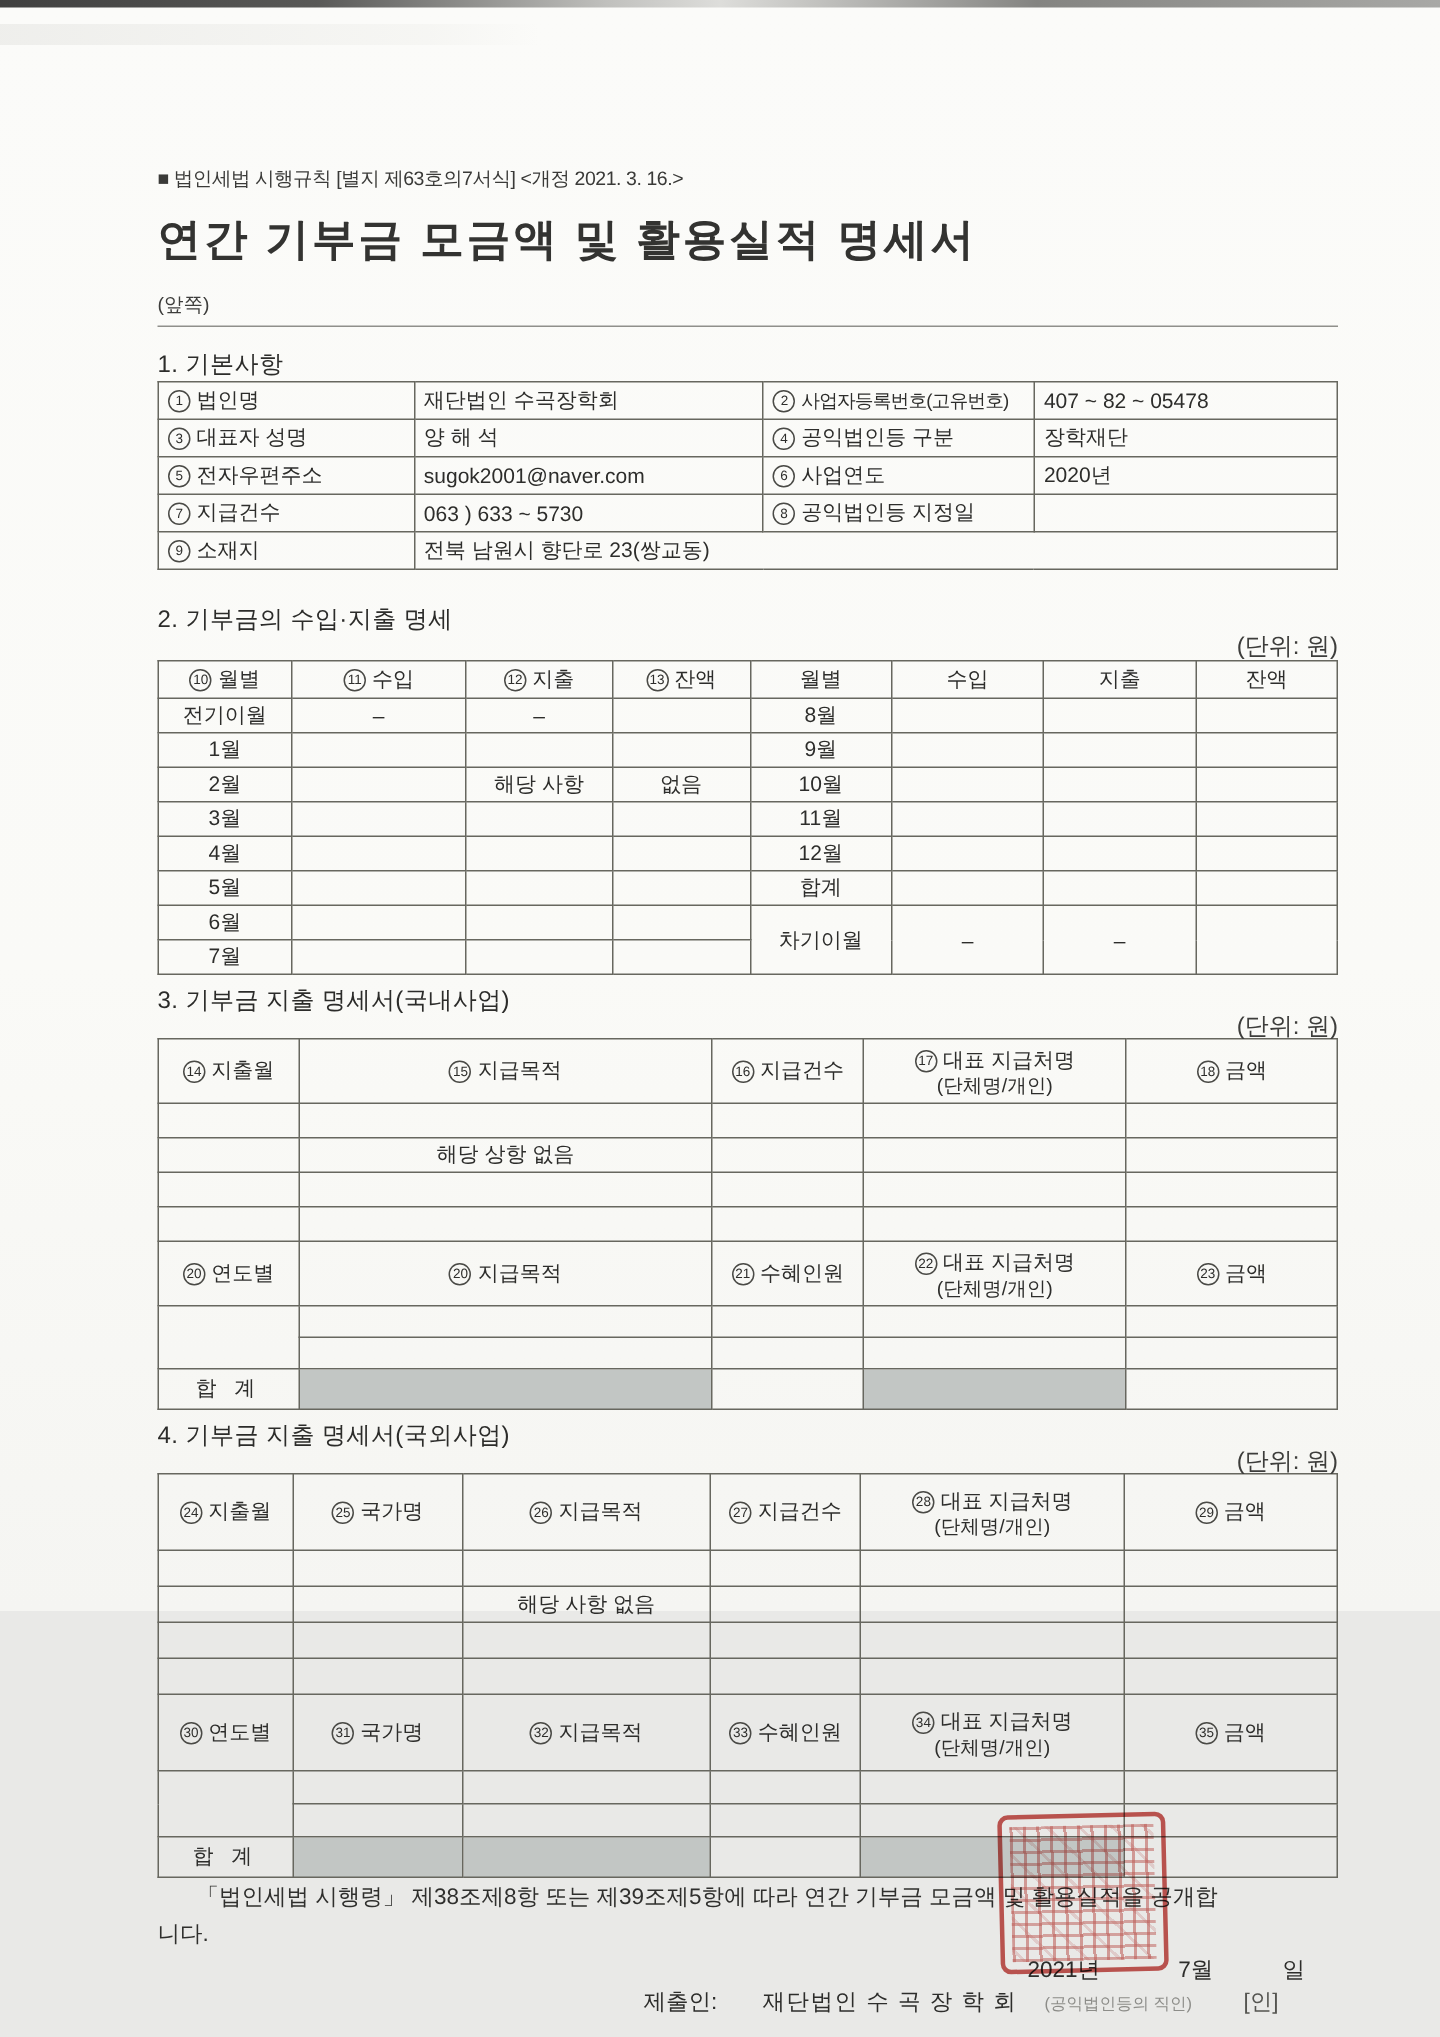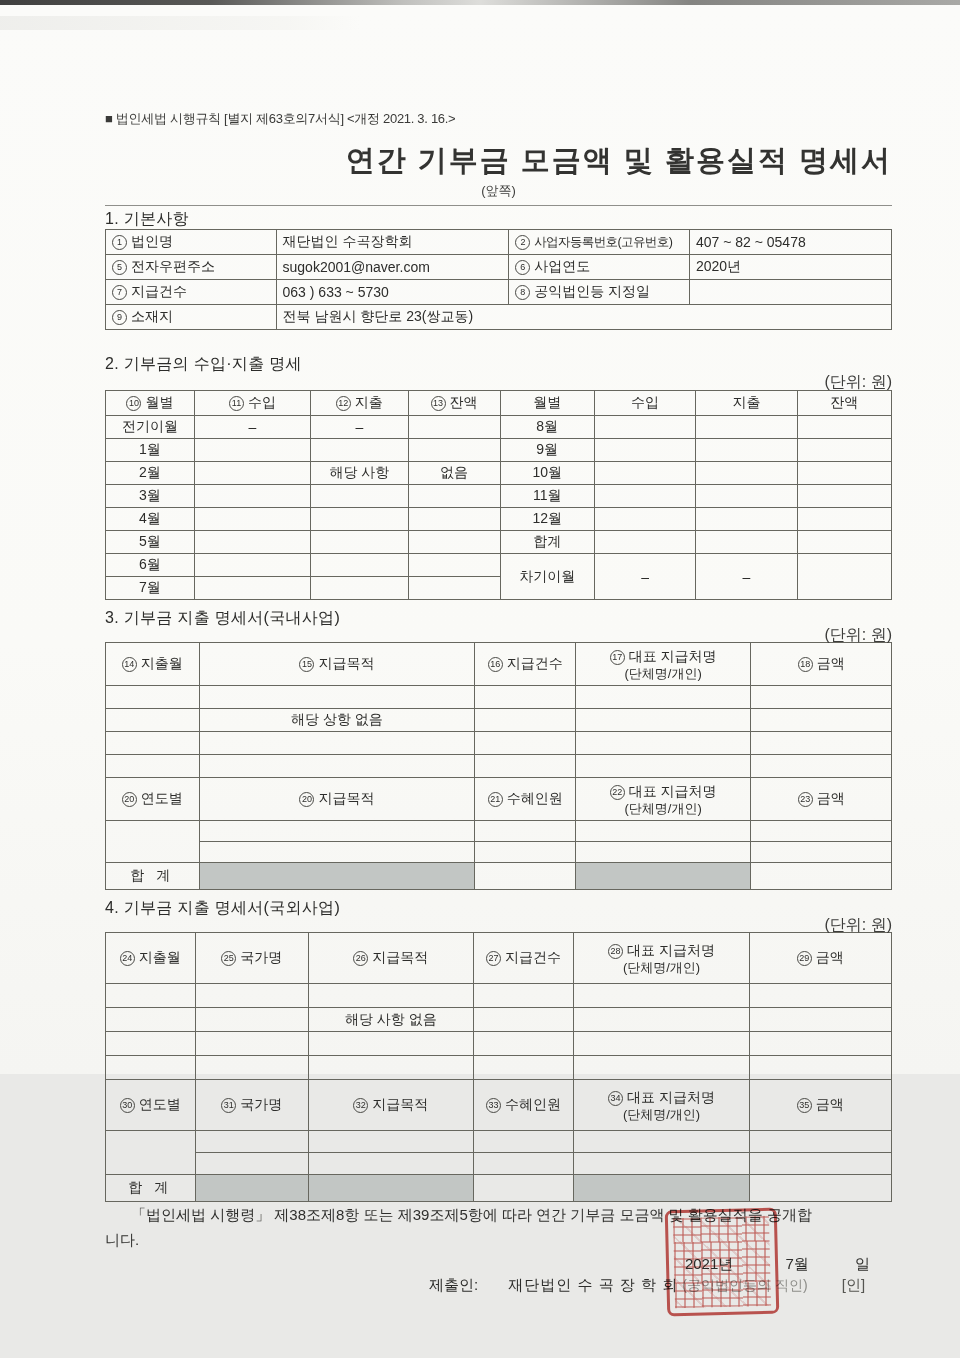--- a/index.html
+++ b/index.html
@@ -26,7 +26,7 @@
   }
   .top-note { font-size:13px; letter-spacing:-0.3px; color:#3a3a38; }
   .doc-title {
-    margin-top:12px; text-align:right;
+    margin-top:12px; text-align:left;
     font-size:29px; line-height:40px; font-weight:bold;
     letter-spacing:2px; color:#333331;
   }

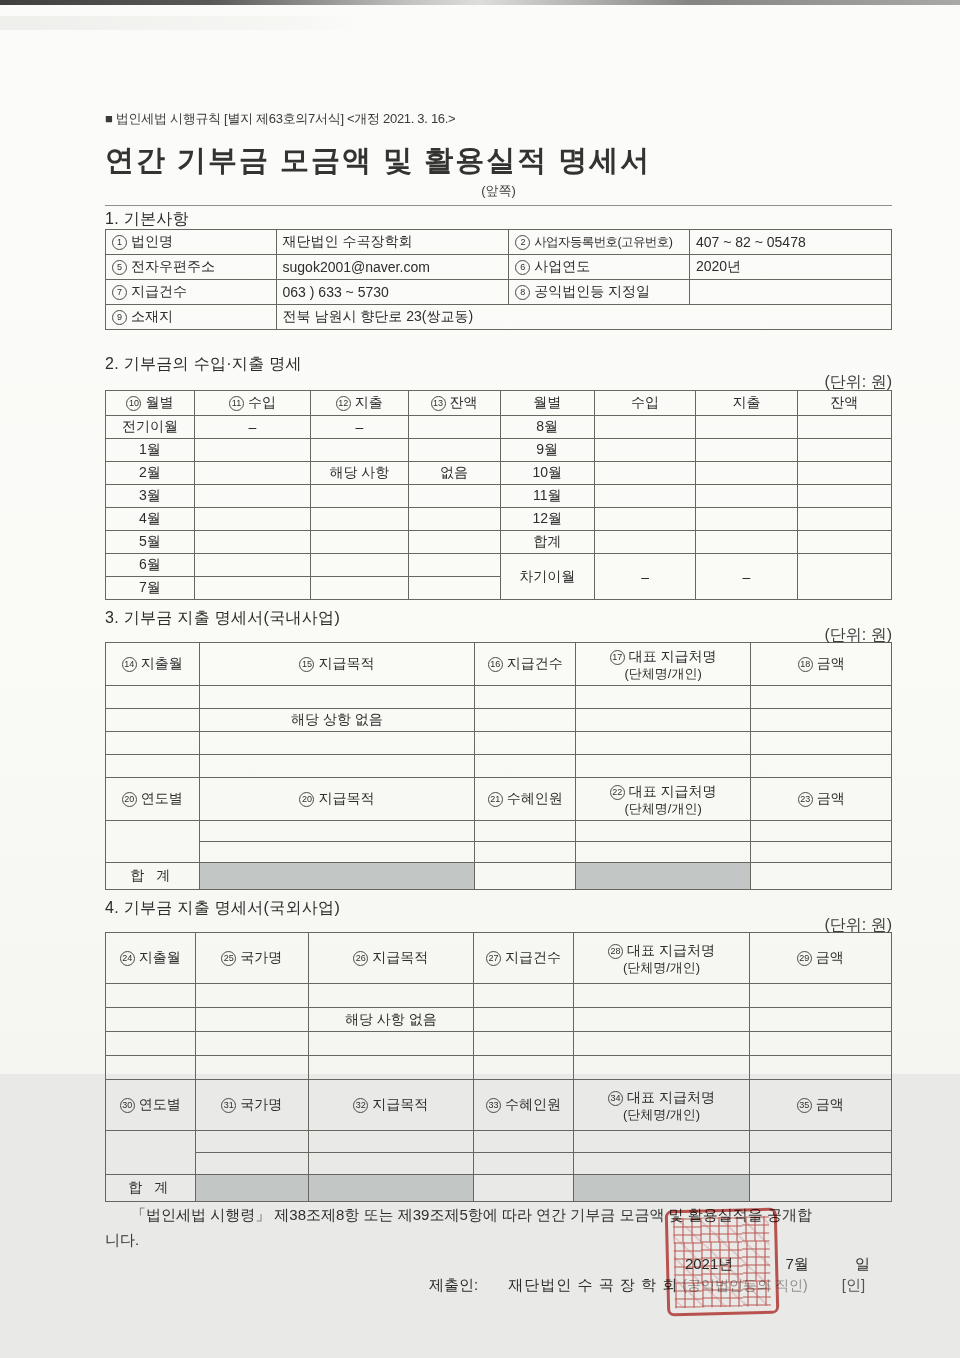--- a/index.html
+++ b/index.html
@@ -30,7 +30,7 @@
     font-size:29px; line-height:40px; font-weight:bold;
     letter-spacing:2px; color:#333331;
   }
-  .front-label { margin-top:2px; text-align:center; font-size:13px; height:16px; color:#3d3d3b; }
+  .front-label { margin-top:14px; text-align:left; font-size:13px; height:16px; color:#3d3d3b; }
   .hr1 { border-top:1px solid #8f8f8b; margin-top:7px; }
   .sec-h { font-size:16px; line-height:20px; margin-top:3px; letter-spacing:0.3px; color:#2c2c2a; font-weight:500; }
   .sec-h.mt { margin-top:24px; }

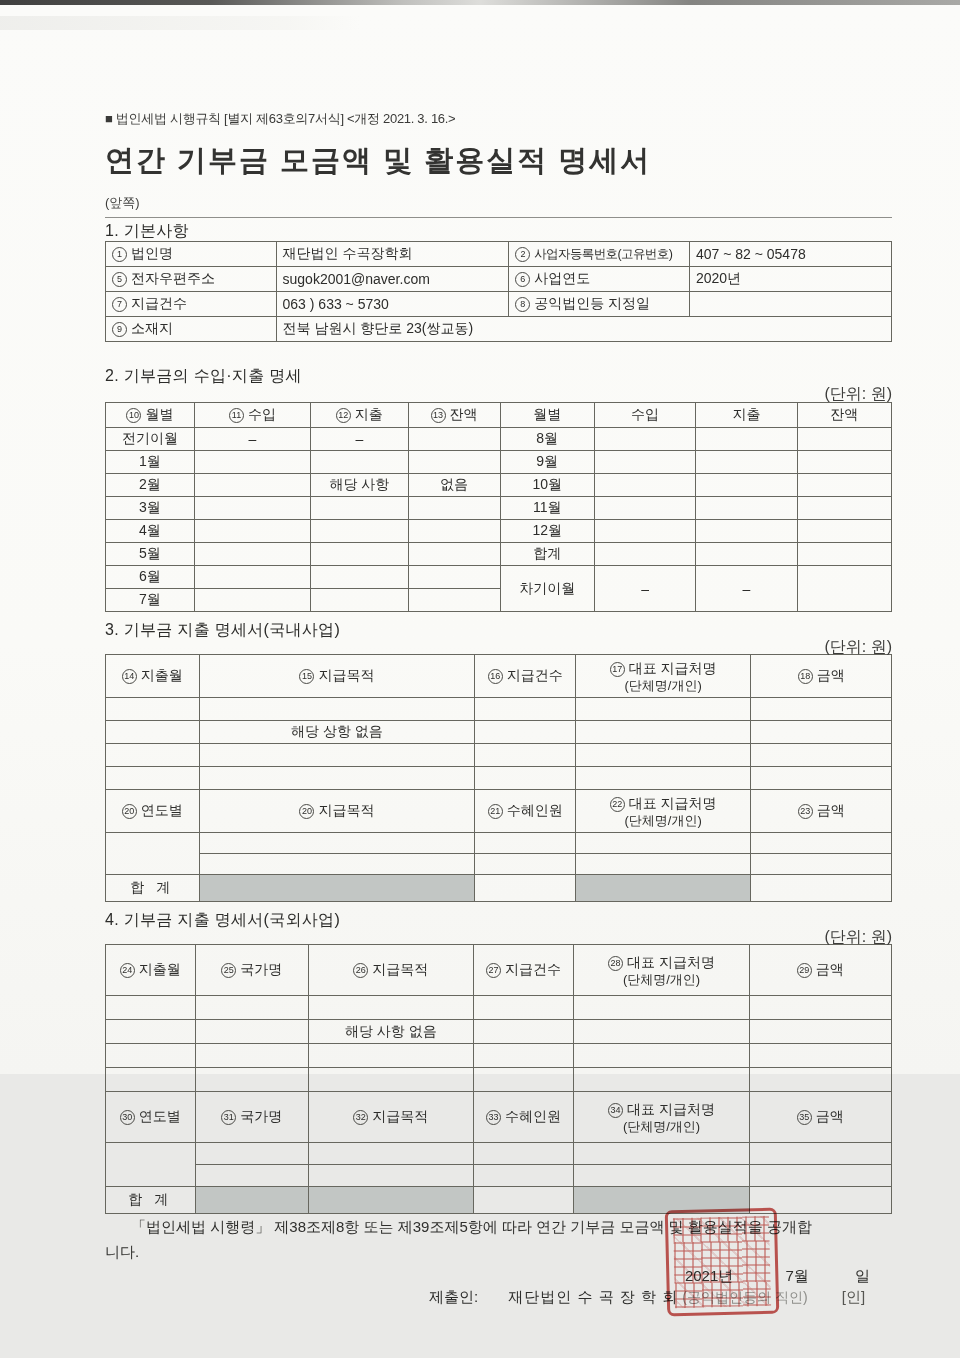--- a/index.html
+++ b/index.html
@@ -32,7 +32,7 @@
   }
   .front-label { margin-top:14px; text-align:left; font-size:13px; height:16px; color:#3d3d3b; }
   .hr1 { border-top:1px solid #8f8f8b; margin-top:7px; }
-  .sec-h { font-size:16px; line-height:20px; margin-top:3px; letter-spacing:0.3px; color:#2c2c2a; font-weight:500; }
+  .sec-h { font-size:16px; line-height:20px; margin-top:16px; letter-spacing:0.3px; color:#2c2c2a; font-weight:500; }
   .sec-h.mt { margin-top:24px; }
   .sec-h.mt2 { margin-top:8px; }
   .unit { text-align:right; font-size:16px; line-height:14px; height:14px; color:#3d3d3b; }

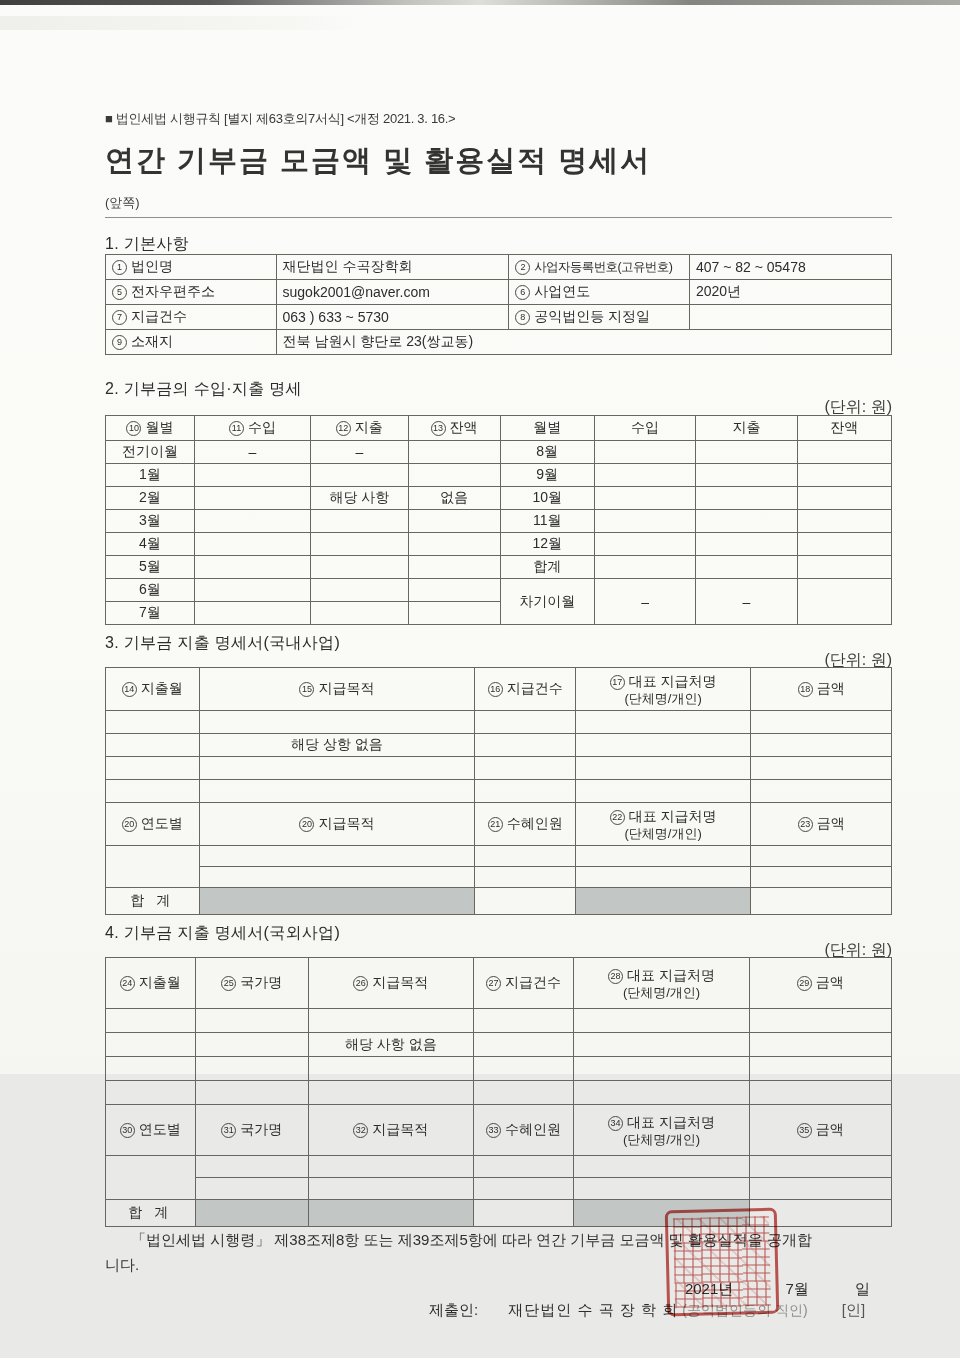--- a/index.html
+++ b/index.html
@@ -119,6 +119,12 @@
       <td class="val">재단법인 수곡장학회</td>
       <td class="lbl tight"><span class="cn">2</span><span>사업자등록번호(고유번호)</span></td>
       <td class="val">407 ~ 82 ~ 05478</td>
+    </tr>
+    <tr>
+      <td class="lbl"><span class="cn">3</span><span>대표자 성명</span></td>
+      <td class="val">양  해  석</td>
+      <td class="lbl"><span class="cn">4</span><span>공익법인등 구분</span></td>
+      <td class="val">장학재단</td>
     </tr>
     <tr>
       <td class="lbl"><span class="cn">5</span><span>전자우편주소</span></td>

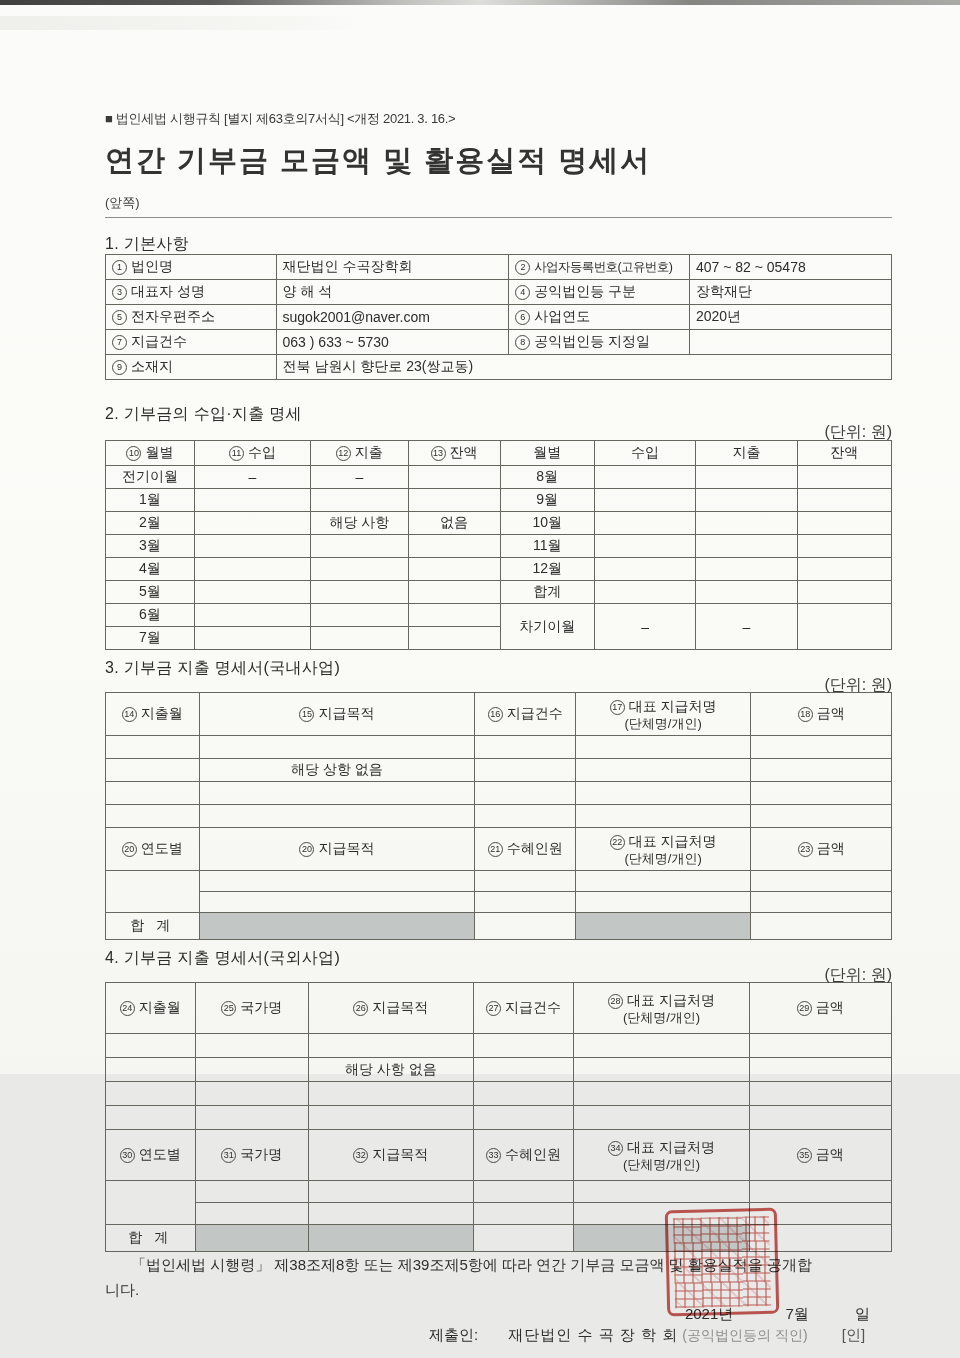--- a/index.html
+++ b/index.html
@@ -77,7 +77,7 @@
   .date-line .gap2 { margin-left:42px; }
   .submit-line { font-size:15px; line-height:22px; padding-left:324px; white-space:nowrap; }
   .submit-line .name { margin-left:26px; letter-spacing:1px; }
-  .submit-line .sealnote { margin-left:0; font-size:14px; color:#8d8d89; }
+  .submit-line .sealnote { margin-left:14px; font-size:11px; color:#8d8d89; }
   .submit-line .sealbracket { margin-left:30px; color:#55555充1; color:#555551; }
 
   .stamp {

